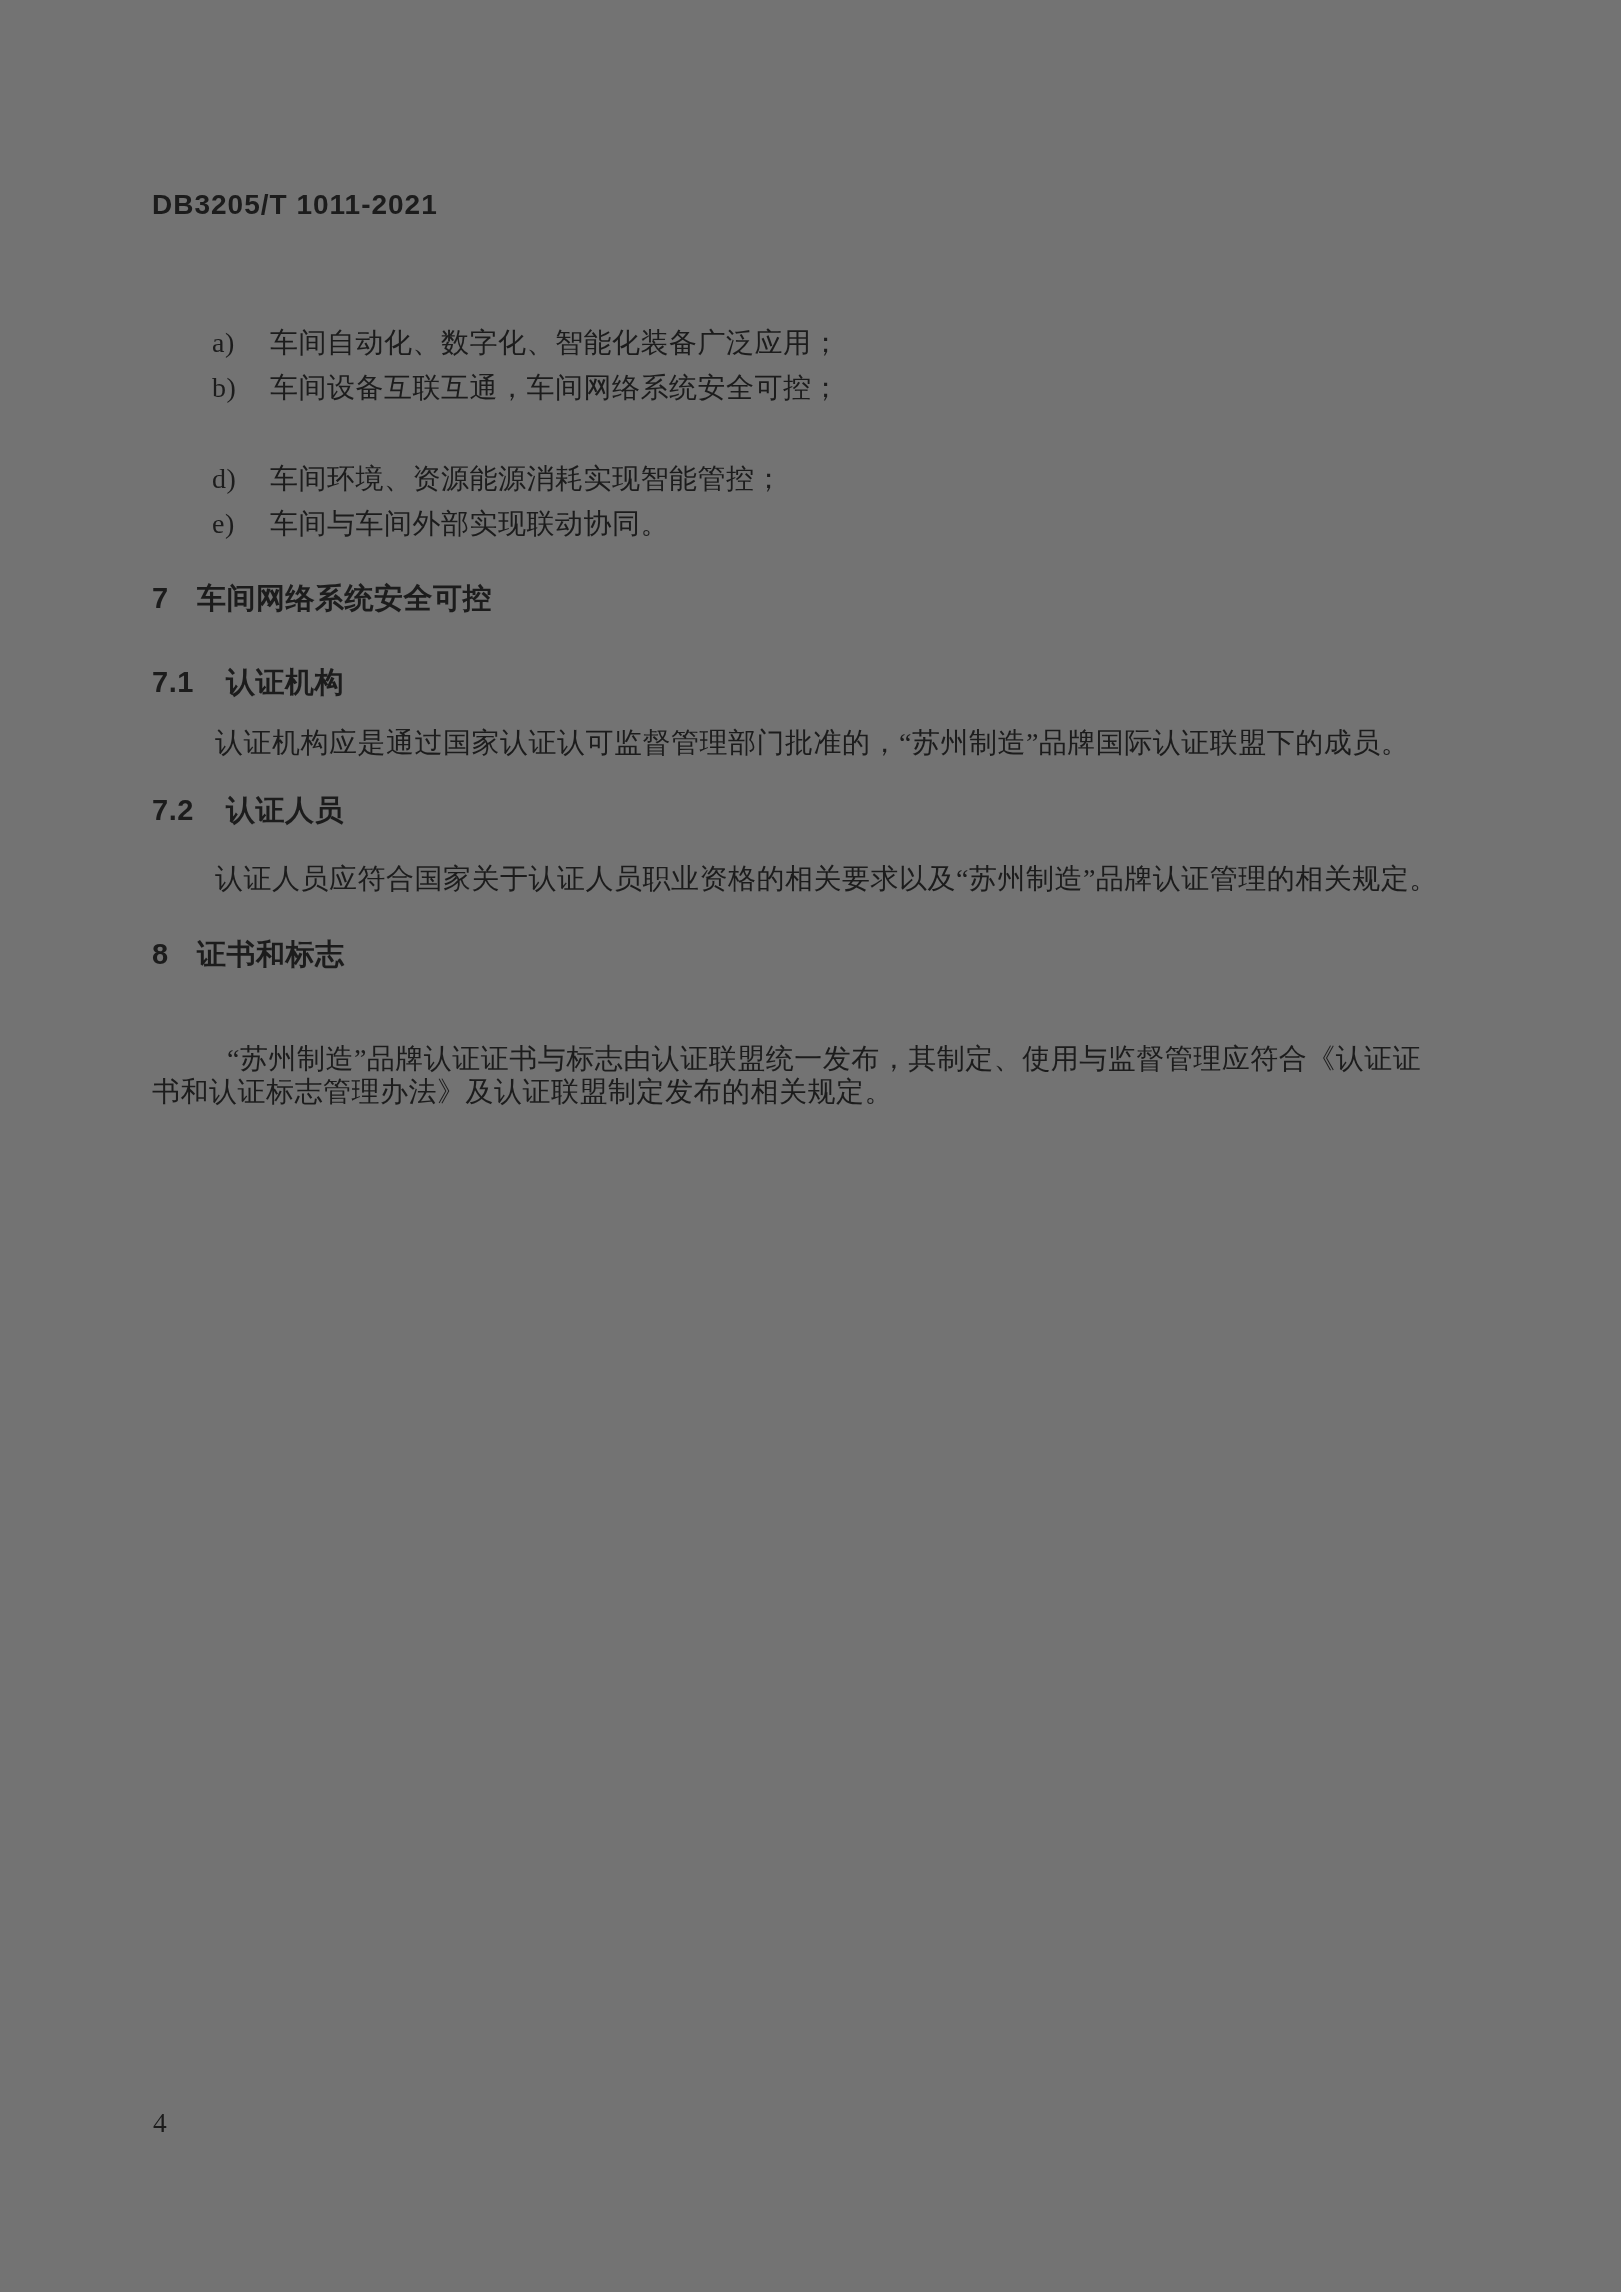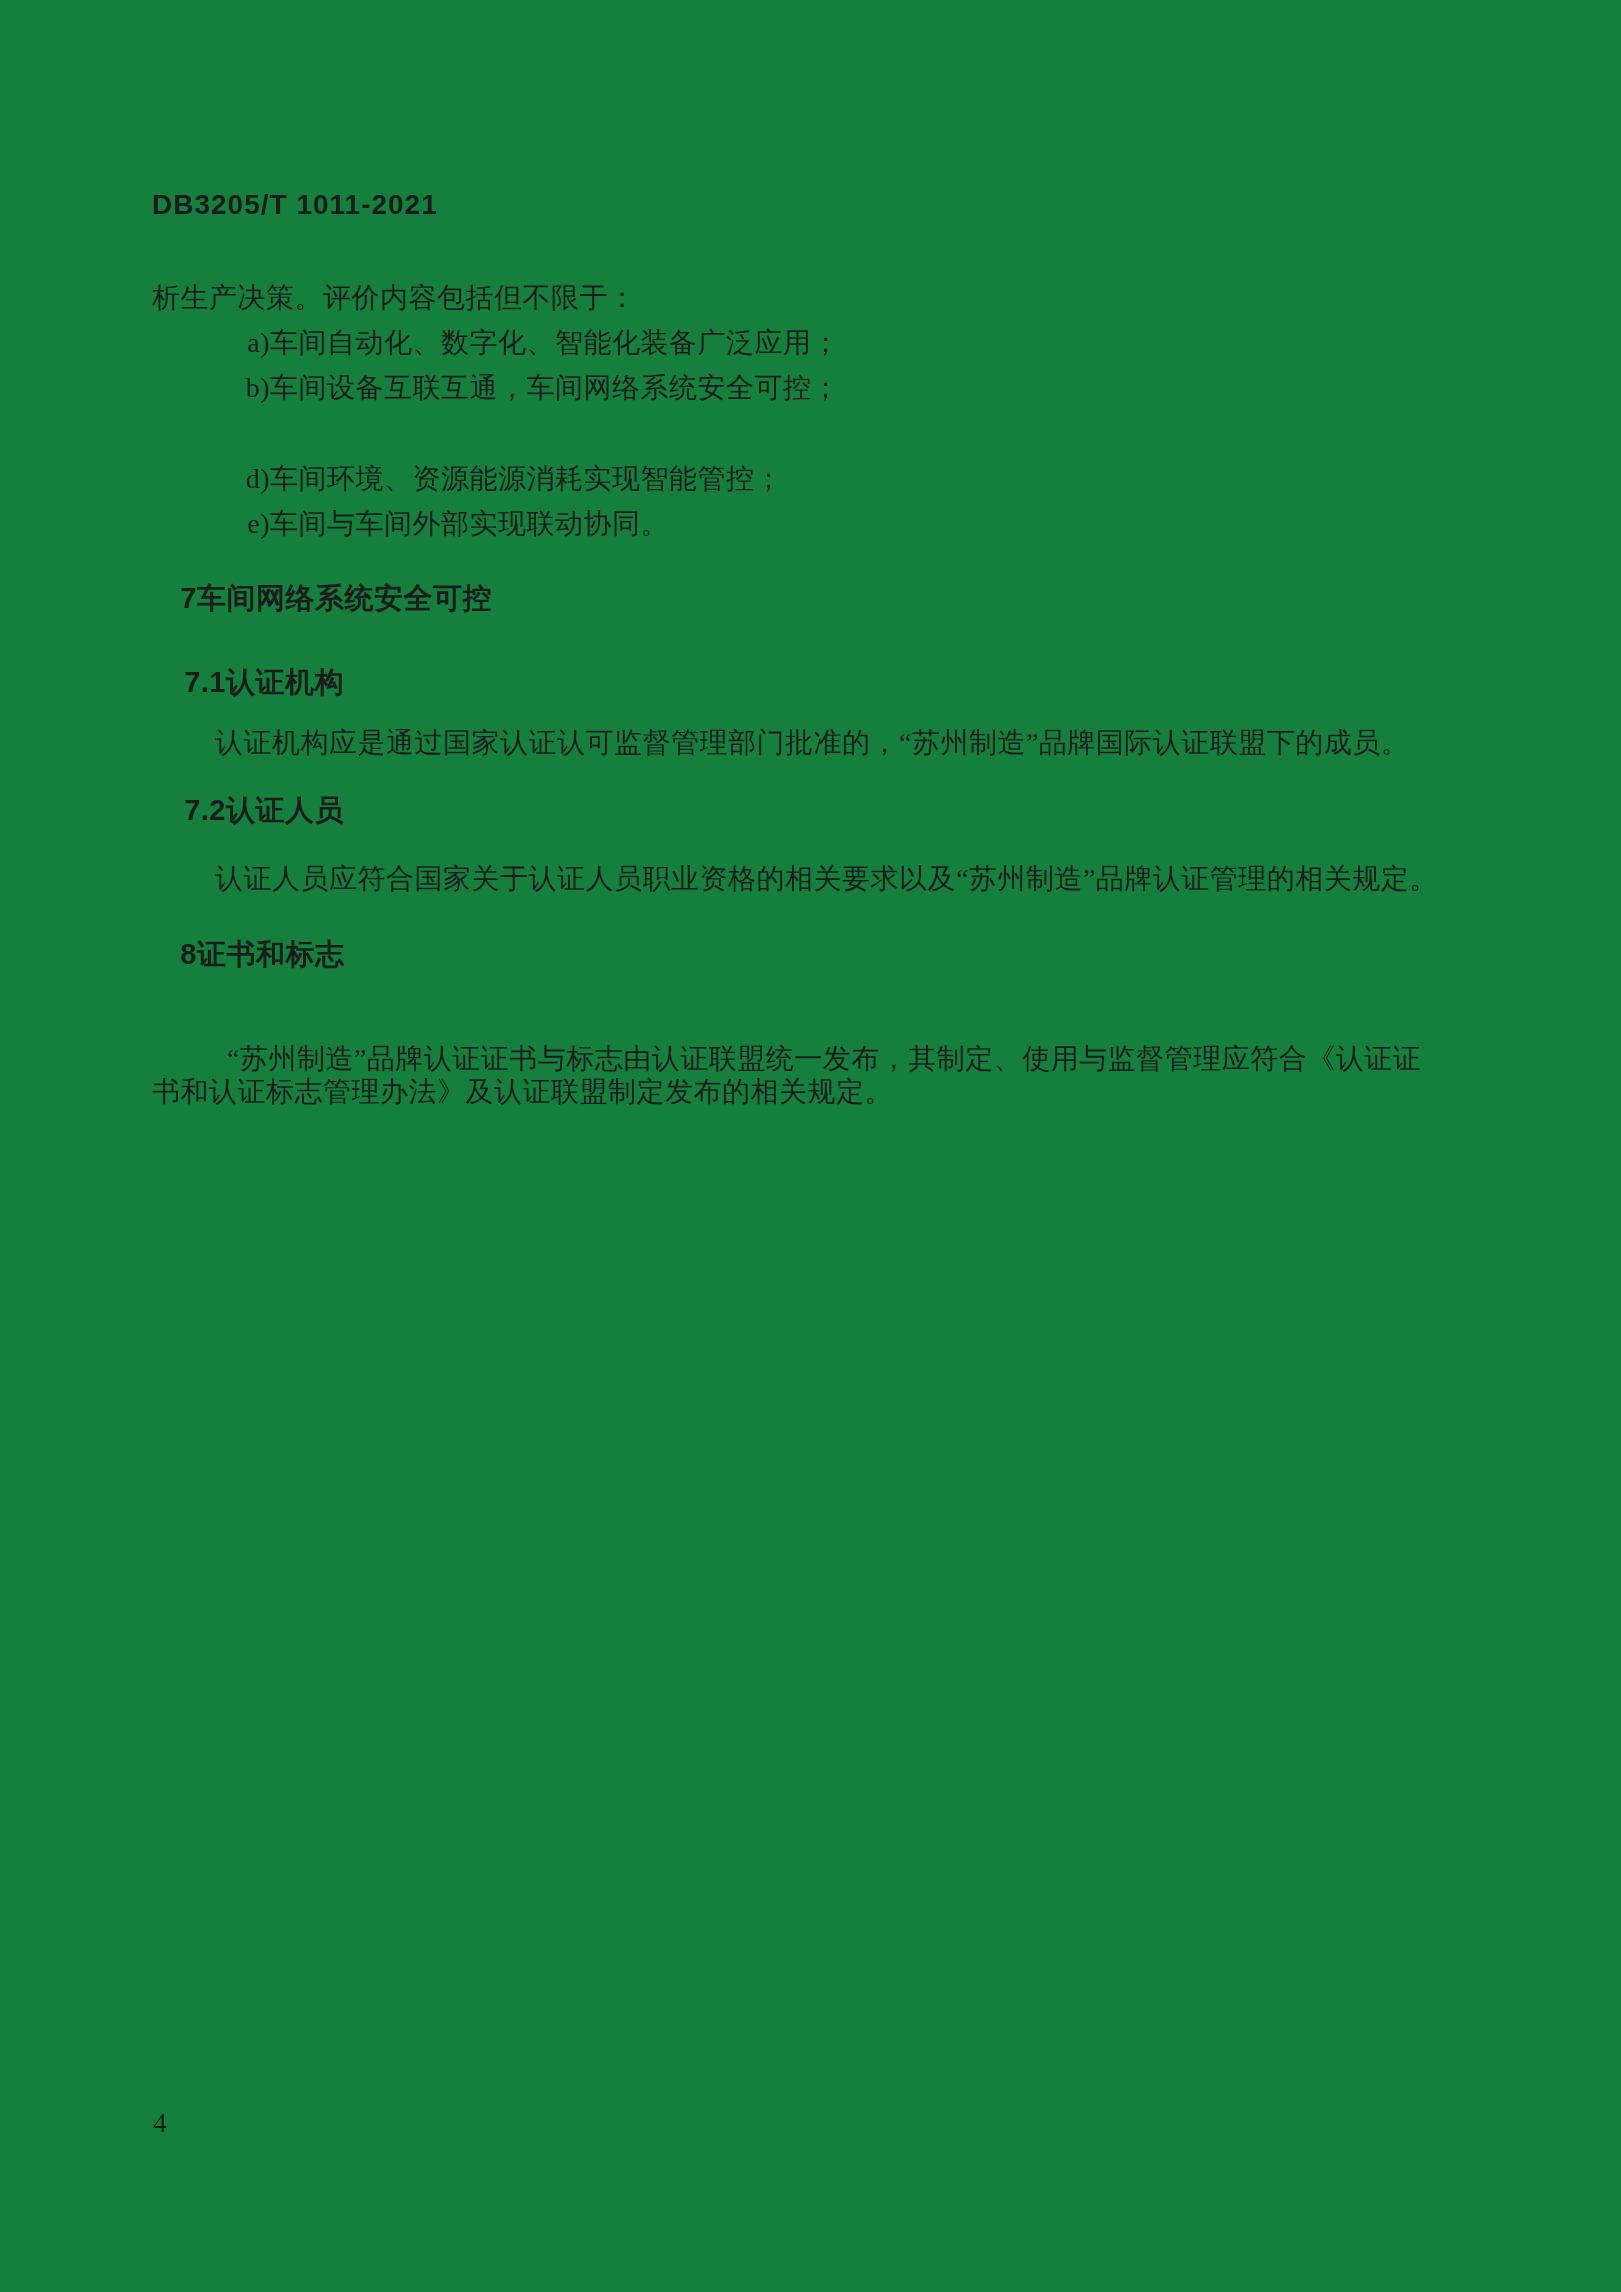--- a/index.html
+++ b/index.html
@@ -11,11 +11,10 @@
     position: relative;
     width: 1621px;
     height: 2293px;
-    background: #15803d;
+    background: #737373;
     color: #1c1c1c;
     font-family: "Liberation Serif", serif;
     overflow: hidden;
-    text-align: right;
   }
   .abs {
     position: absolute;

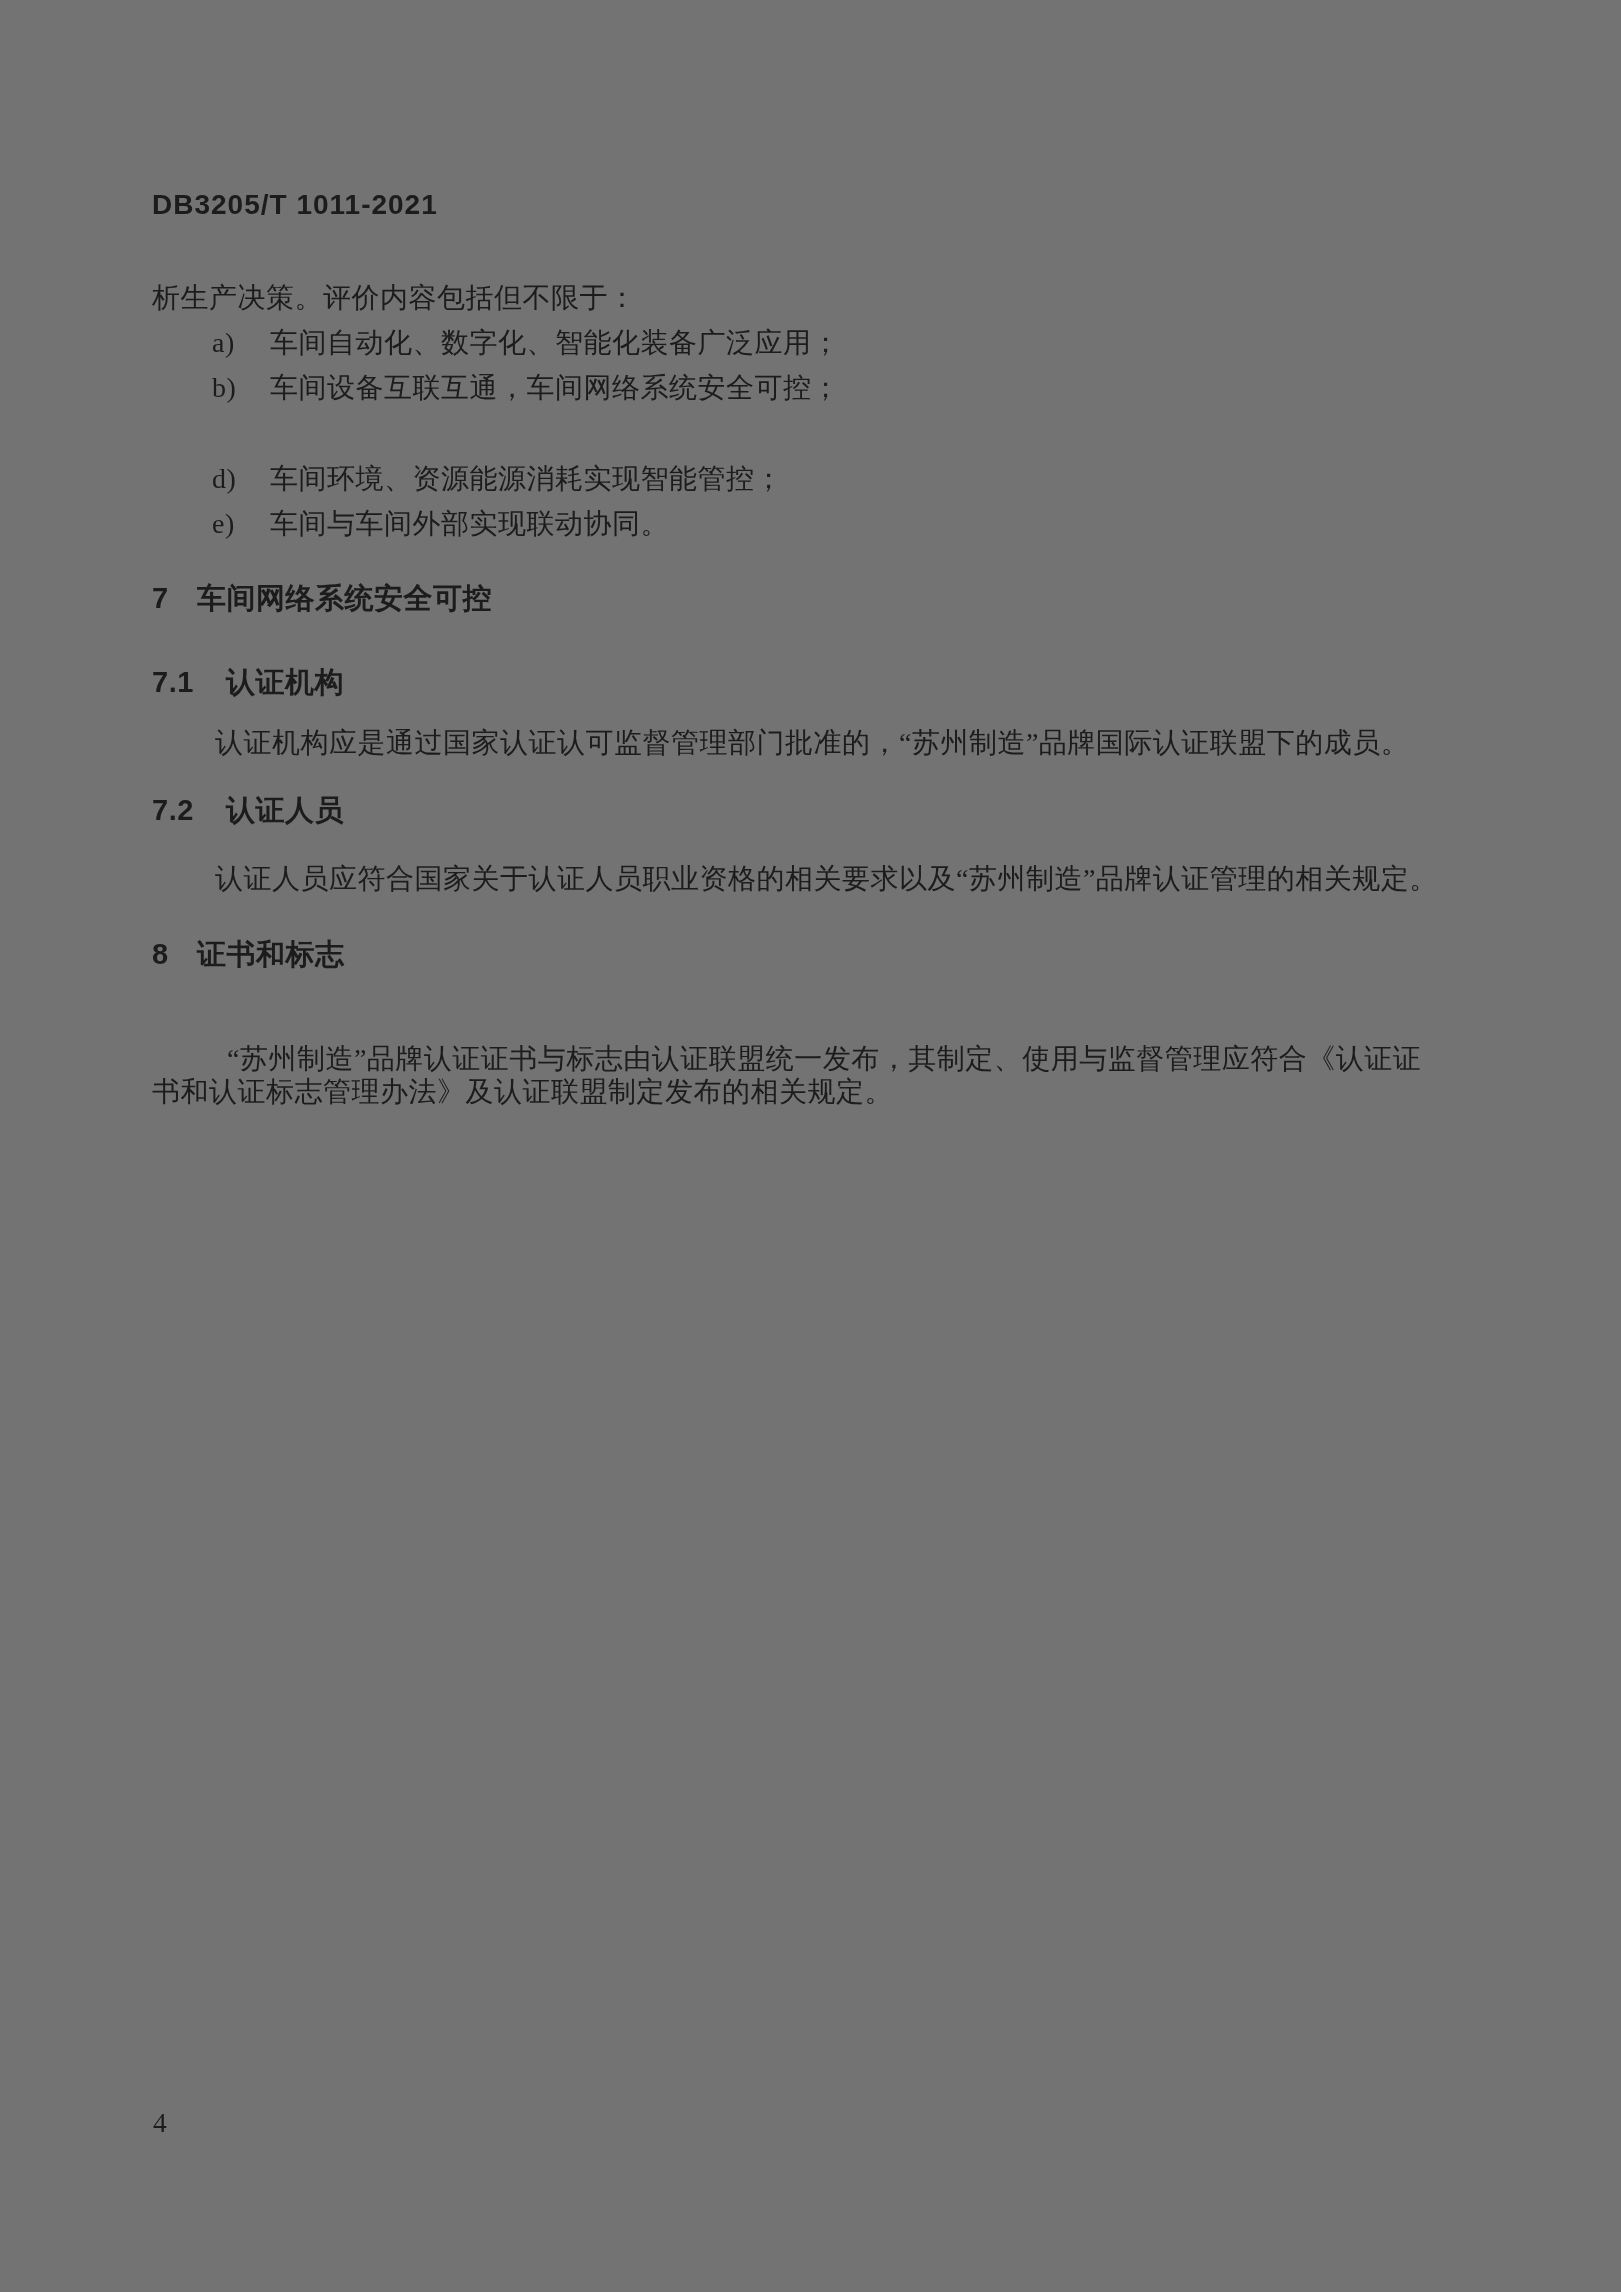--- a/index.html
+++ b/index.html
@@ -60,7 +60,6 @@
 
   <div class="abs doc-code" style="left:152px; top:187px;">DB3205/T 1011-2021</div>
 
-  <div class="abs body-text" style="left:152px; top:280px;">析生产决策。评价内容包括但不限于：</div>
 
   <div class="abs body-text" style="left:212px; top:325px;">
     <span class="li-marker">a)</span><span>车间自动化、数字化、智能化装备广泛应用；</span>

